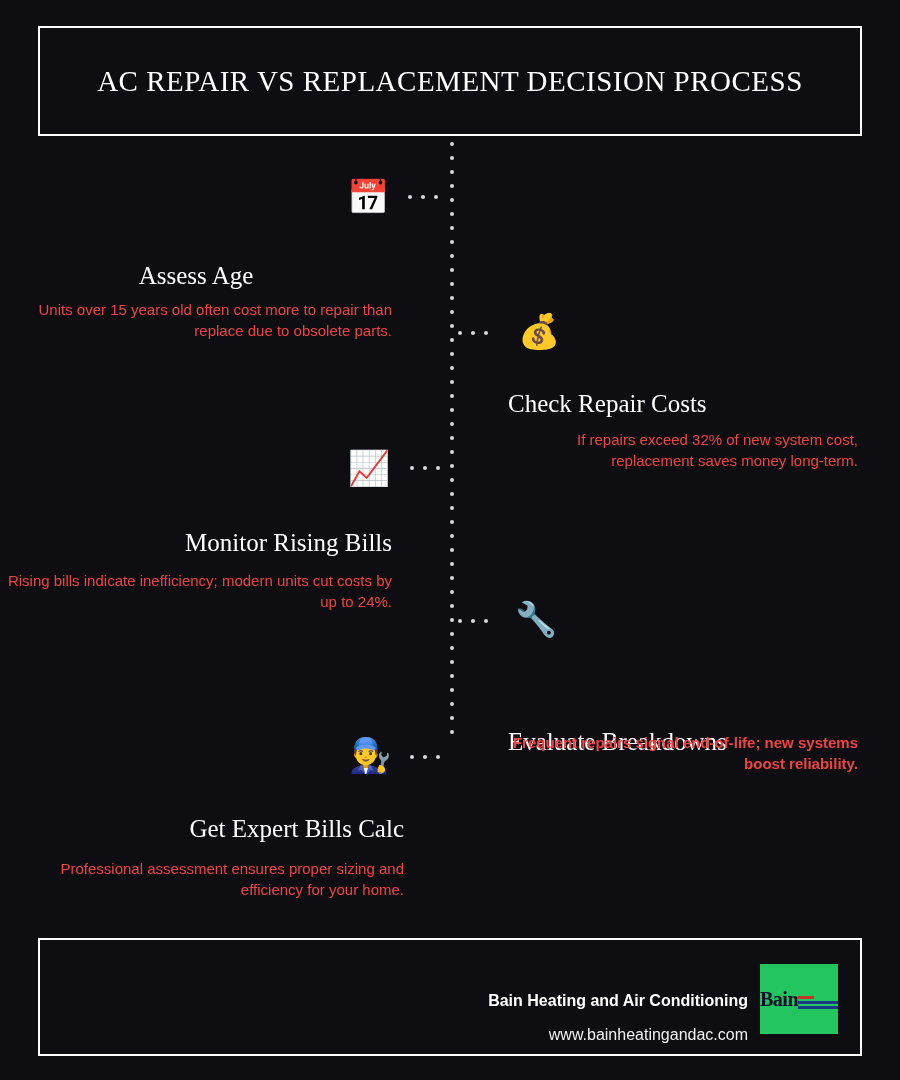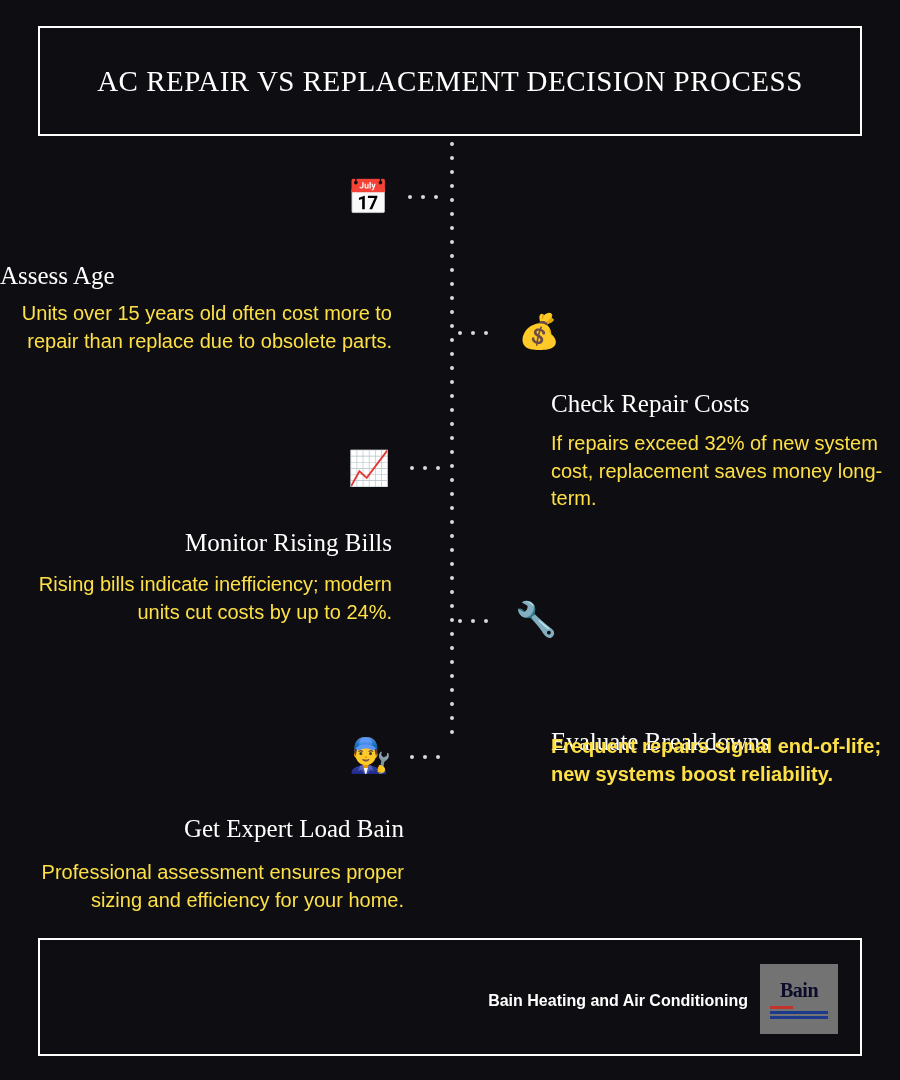--- a/index.html
+++ b/index.html
@@ -102,7 +102,7 @@
   
   #step-1 .step-icon   { left: 344px; top: 174px; }
   #step-1 .connector   { left: 408px; top: 195px; }
-  #step-1 .step-heading{ left: 0; top: 262px; width: 392px; text-align: left; }
+  #step-1 .step-heading{ left: 0; top: 262px; width: 392px; text-align: center; }
   #step-1 .step-body   { left: 0; top: 300px; width: 392px; }
 
   #step-3 .step-icon   { left: 345px; top: 445px; }

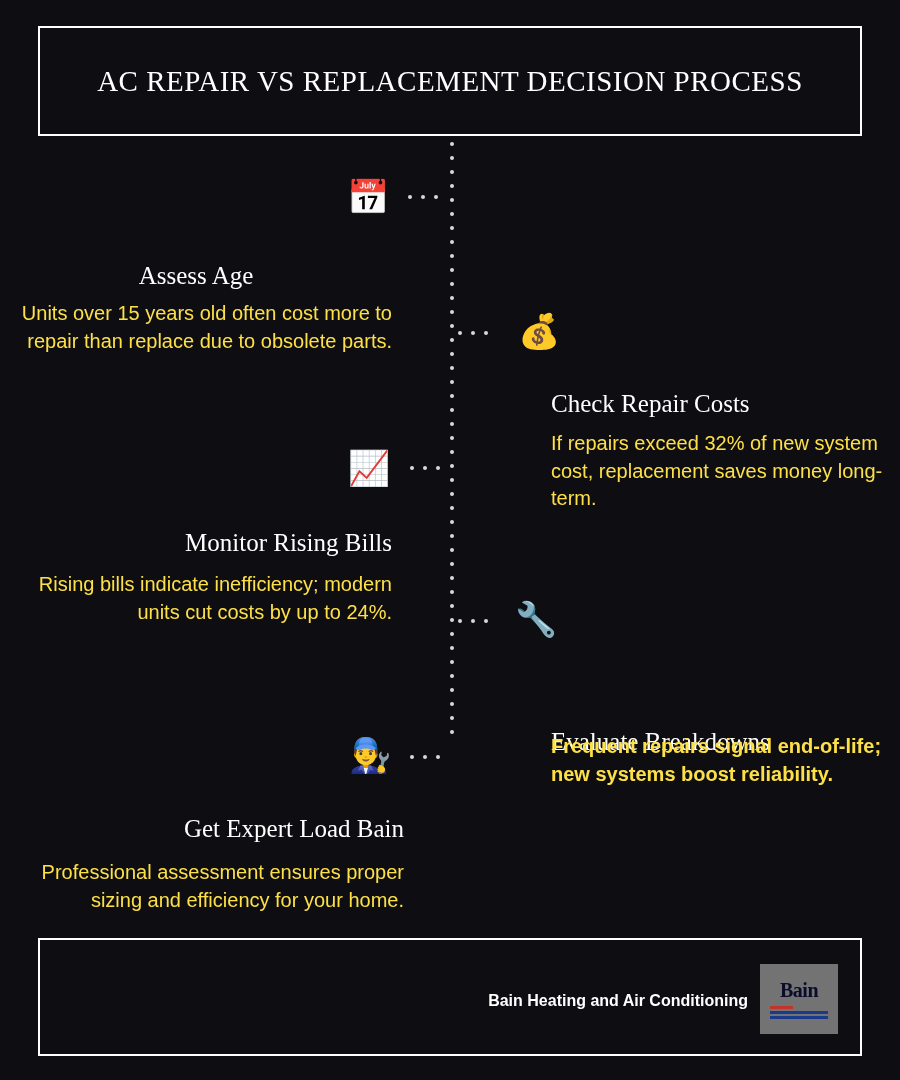--- a/index.html
+++ b/index.html
@@ -90,9 +90,9 @@
   }
   .step-body {
     position: absolute;
-    font-size: 20px;
+    font-size: 15px;
     line-height: 1.38;
-    color: #fde047;
+    color: #ef4444;
   }
   .right-side .step-heading,
   .right-side .step-body { text-align: left; margin-left: 43px; }

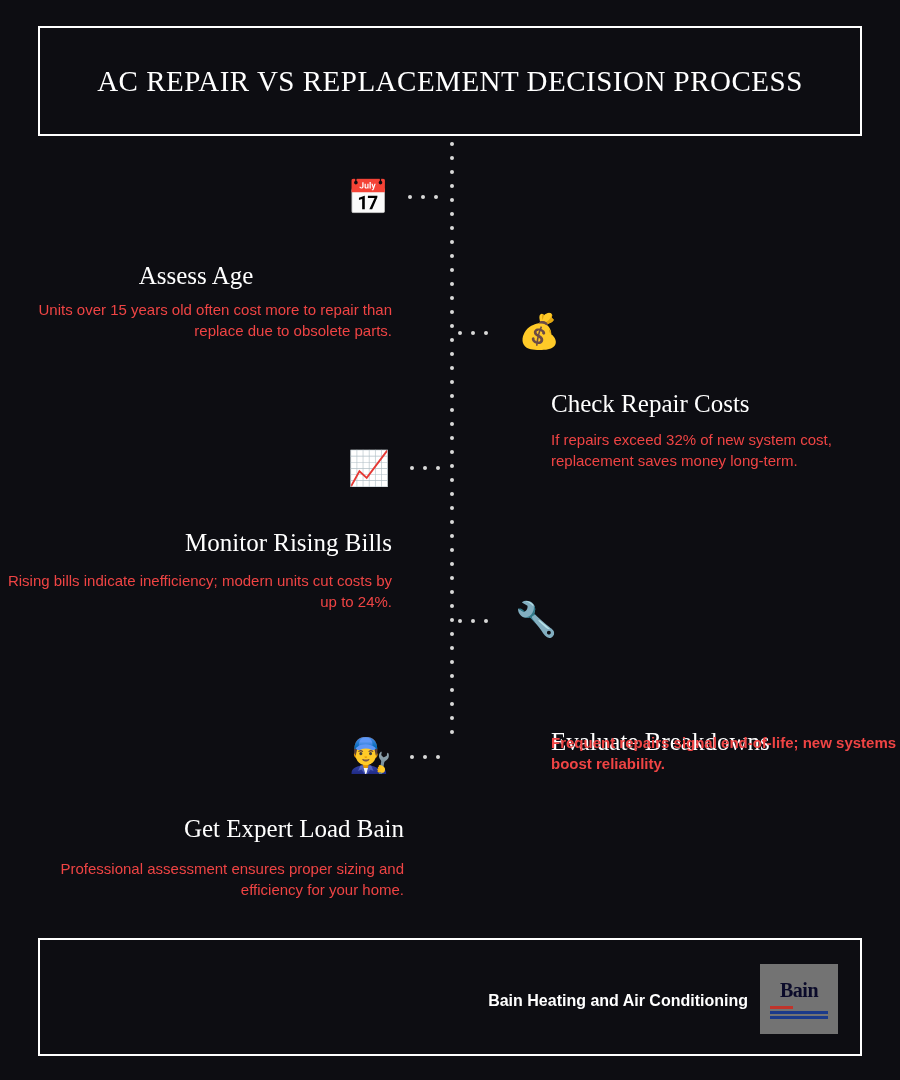--- a/index.html
+++ b/index.html
@@ -95,7 +95,7 @@
     color: #ef4444;
   }
   .right-side .step-heading,
-  .right-side .step-body { text-align: left; margin-left: 43px; }
+  .right-side .step-body { text-align: right; }
   .left-side .step-heading,
   .left-side .step-body { text-align: right; }
 

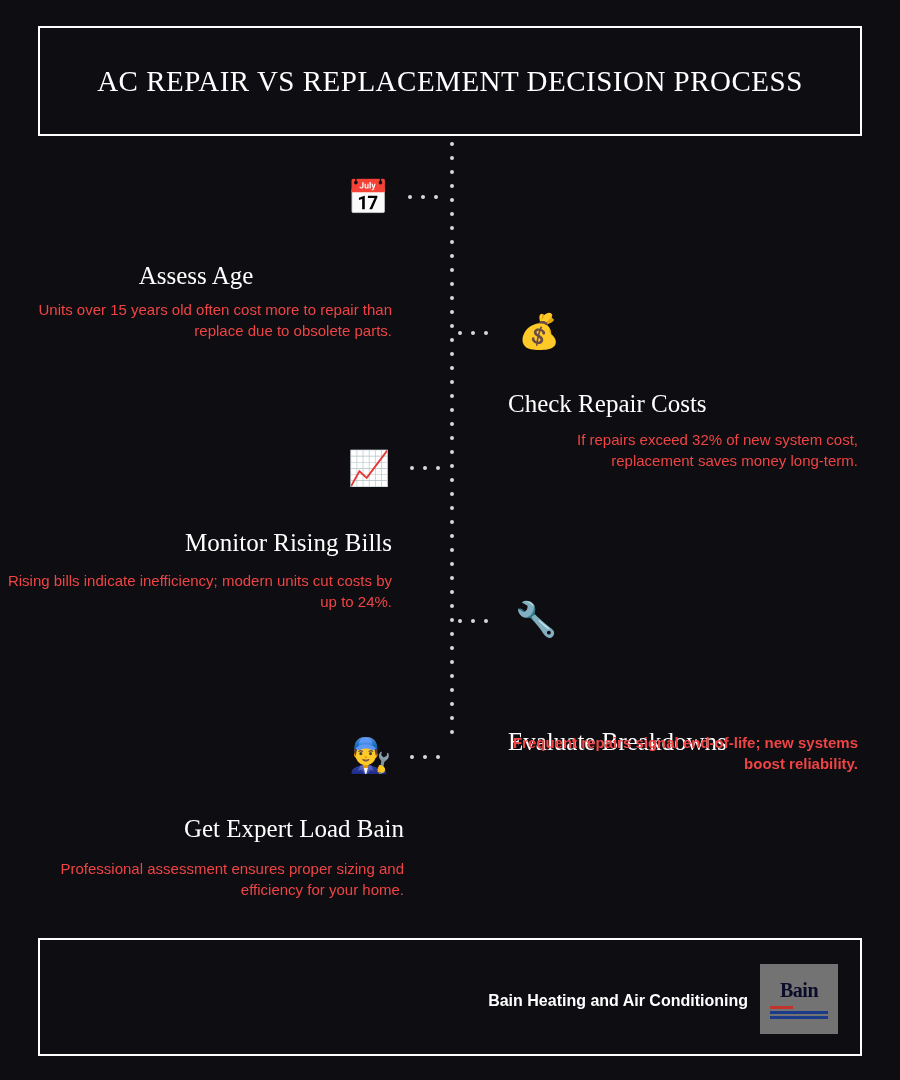--- a/index.html
+++ b/index.html
@@ -282,7 +282,7 @@
       <span></span>
       <span></span>
     </div>
-  <div class="step-heading">Get Expert Load Bain</div>
+  <div class="step-heading">Get Expert Bills Calc</div>
   <div class="step-body">Professional assessment ensures proper sizing and efficiency for your home.</div>
 </div>
 

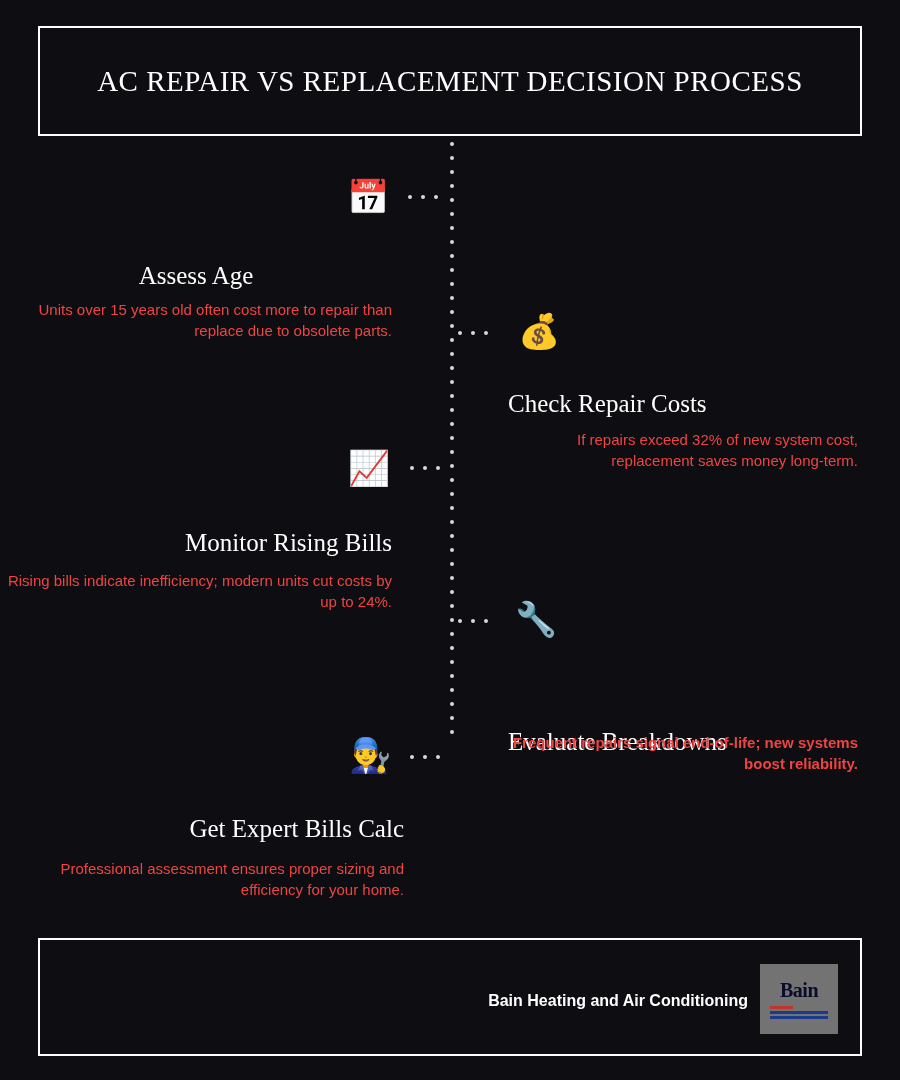--- a/index.html
+++ b/index.html
@@ -158,9 +158,9 @@
     top: 24px;
     width: 78px;
     height: 70px;
-    background: #737373;
+    background: #22c55e;
     display: flex;
-    flex-direction: column;
+    flex-direction: row;
     align-items: center;
     justify-content: center;
   }

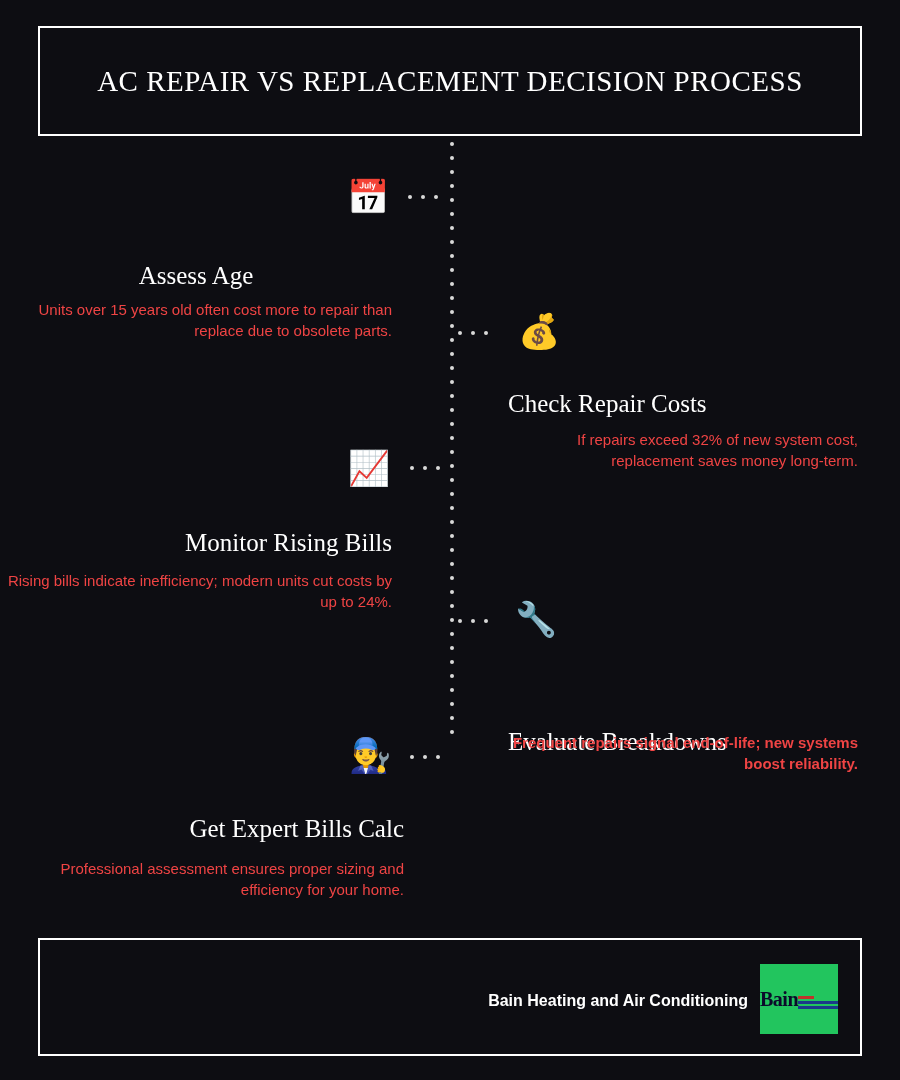--- a/index.html
+++ b/index.html
@@ -289,6 +289,7 @@
 <div class="footer-frame">
   <div class="footer-inner">
     <div class="footer-company">Bain Heating and Air Conditioning</div>
+    <div class="footer-url">www.bainheatingandac.com</div>
   </div>
   <div class="logo-box">
     <div class="logo-word">Bain</div>

